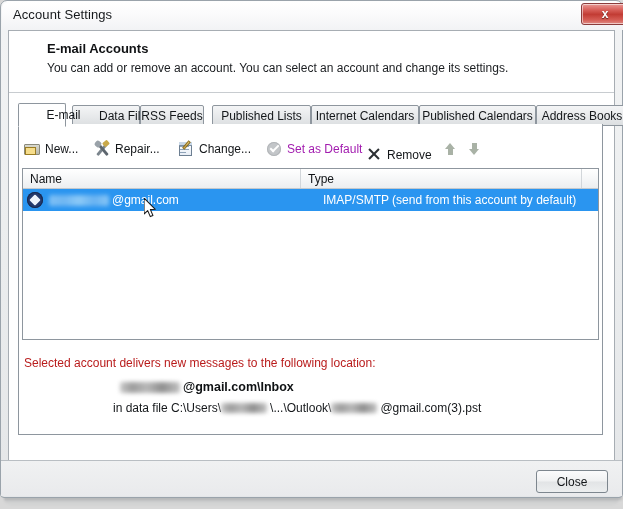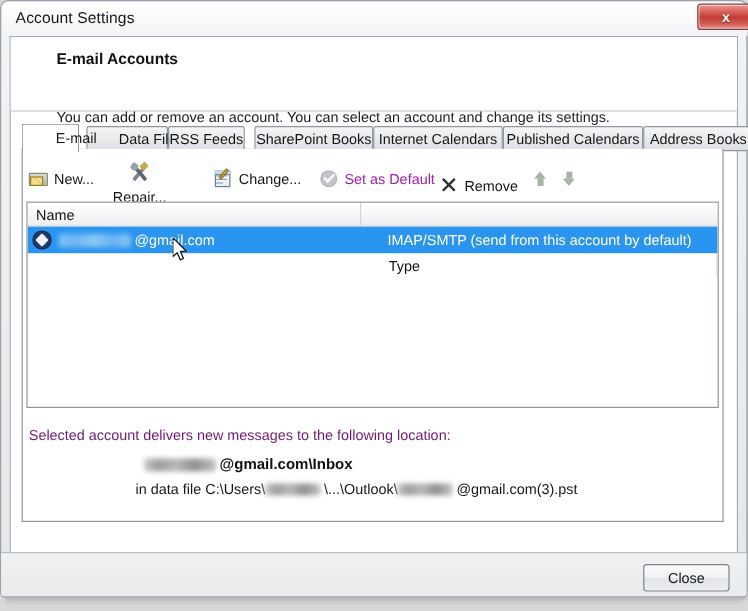--- a/index.html
+++ b/index.html
@@ -90,7 +90,6 @@
     position: absolute; left: 38px; top: 30px;
     font-size: 12px; color: #1a1d20;
     white-space: nowrap;
-    margin-top: 30px;
   }
   
   .tabstrip {

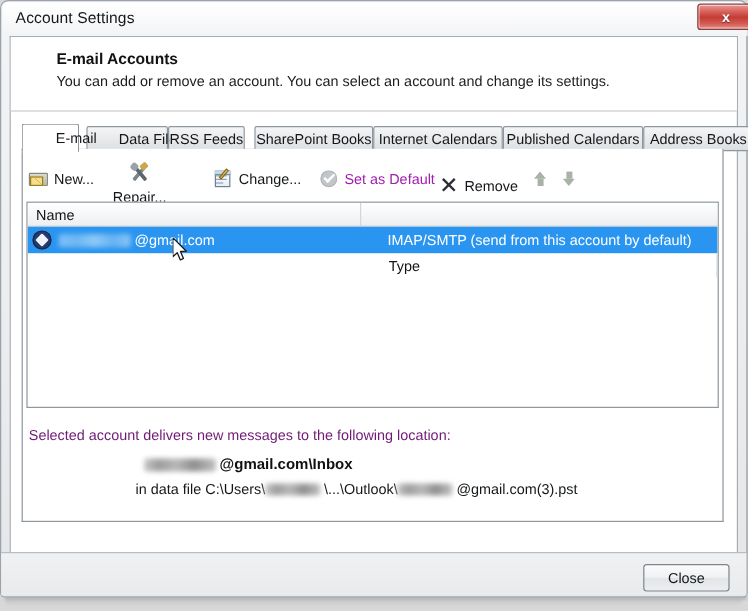--- a/index.html
+++ b/index.html
@@ -411,7 +411,7 @@
         <span>RSS Feeds</span>
       </div>
       <div class="tab" style="left: 194px; width: 99px;">
-        <span>SharePoint Books</span>
+        <span>Published Lists</span>
       </div>
       <div class="tab" style="left: 401px; width: 117px;">
         <span>Published Calendars</span>

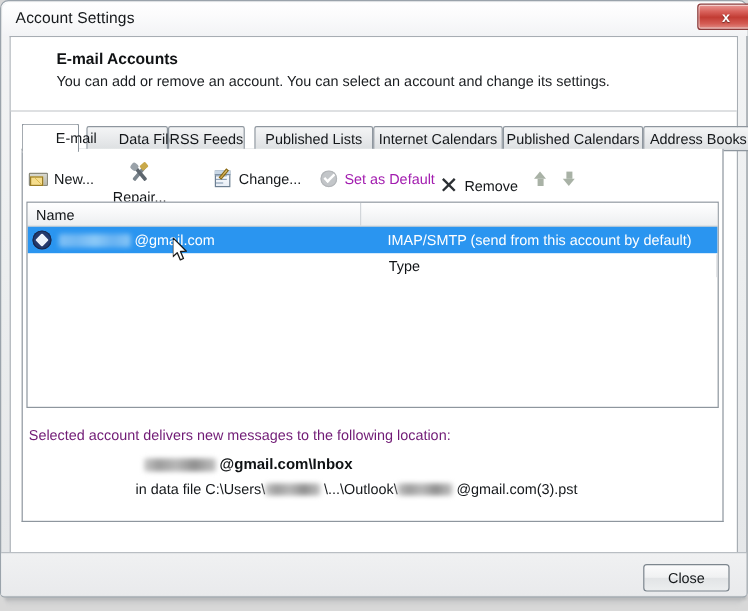--- a/index.html
+++ b/index.html
@@ -435,7 +435,7 @@
       <span>New...</span>
     </div>
 
-    <div class="tb-item" style="left:70px;flex-direction:column;">
+    <div class="tb-item" style="left:70px;">
       <span class="tb-ico ico-repair">
         <span class="t1"></span>
           <span class="t2"></span>

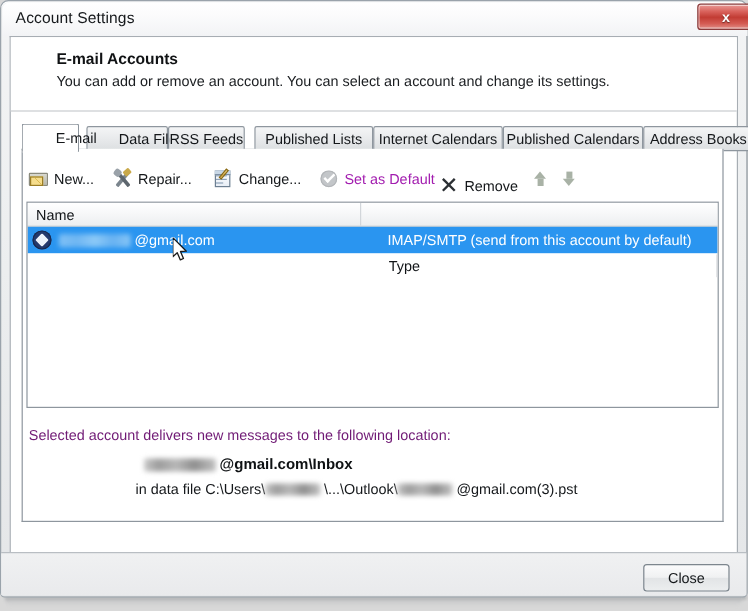--- a/index.html
+++ b/index.html
@@ -271,7 +271,7 @@
     white-space: nowrap;
   }
   .lv-col.c-name { left:0;   width:278px; }
-  .lv-col.c-type { left:294px; width:281px;margin-top:43px; }
+  .lv-col.c-type { left:278px; width:281px; }
   .lv-col.c-pad  { left:559px; width:17px; border-right:none; }
   .lv-row {
     position:absolute; left:0; top:20px; width:100%; height:22px;

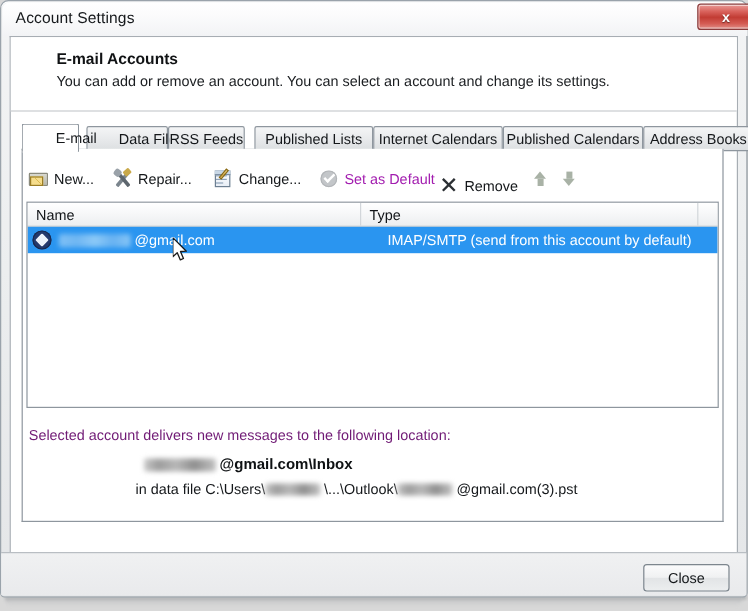--- a/index.html
+++ b/index.html
@@ -323,7 +323,7 @@
   
   .info-line1 {
     position:absolute; left:24px; top:356px;
-    font-size:12px; color:#701a75; white-space:nowrap;
+    font-size:12px; color:#b91c1c; white-space:nowrap;
   }
   .info-line2 {
     position:absolute; left:120px; top:380px;

